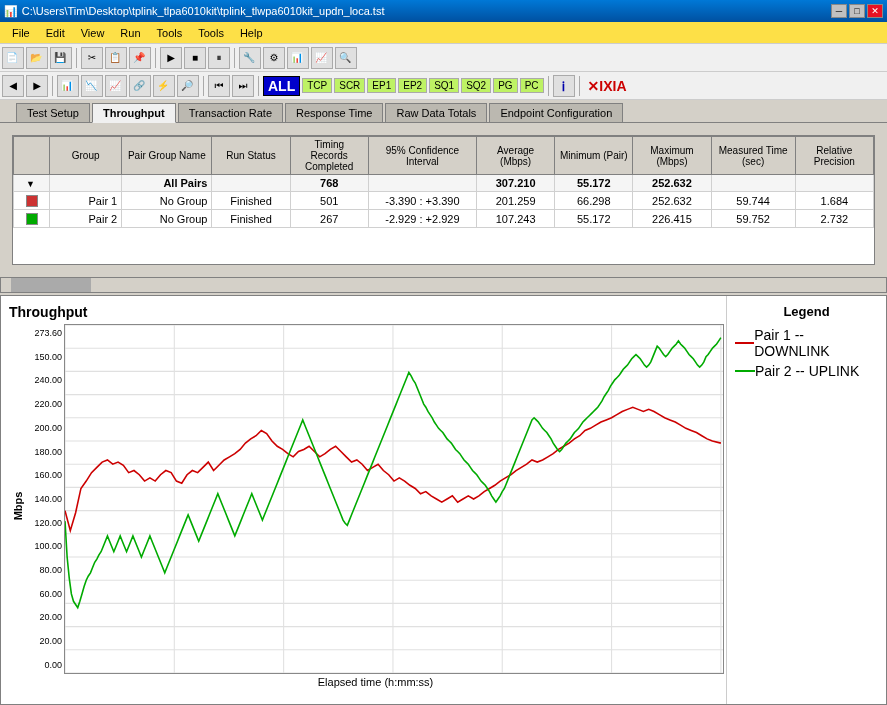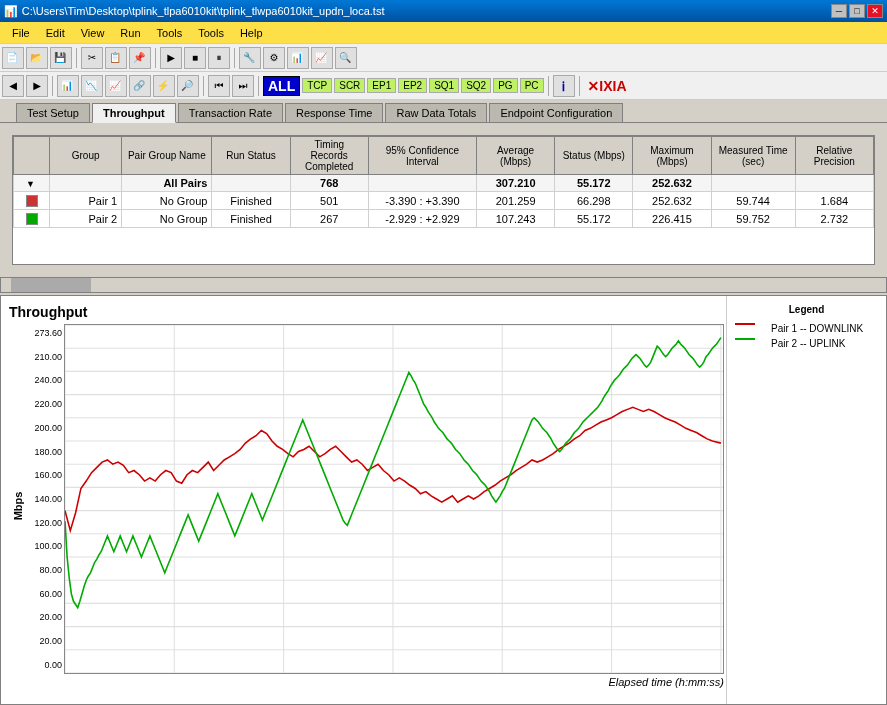--- a/index.html
+++ b/index.html
@@ -312,7 +312,7 @@
           <th rowspan="2" style="width:65px;">Timing Records Completed</th>
           <th rowspan="2" style="width:90px;">95% Confidence Interval</th>
           <th rowspan="2" style="width:65px;">Average (Mbps)</th>
-          <th rowspan="2" style="width:65px;">Status (Mbps)</th>
+          <th rowspan="2" style="width:65px;">Minimum (Pair)</th>
           <th rowspan="2" style="width:65px;">Maximum (Mbps)</th>
           <th rowspan="2" style="width:70px;">Measured Time (sec)</th>
           <th rowspan="2" style="width:65px;">Relative Precision</th>

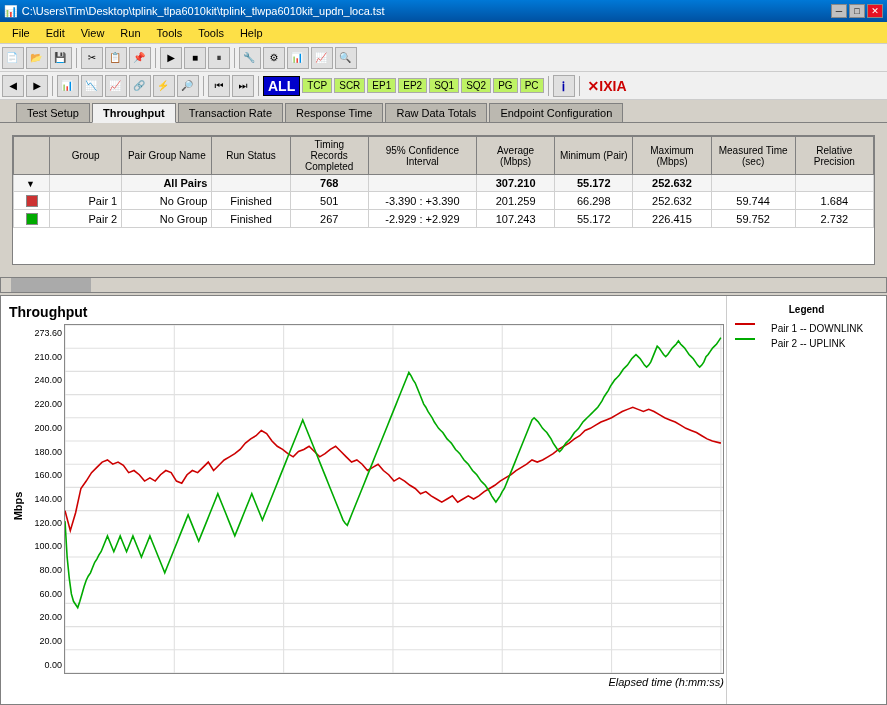--- a/index.html
+++ b/index.html
@@ -182,7 +182,7 @@
     .legend-title {
       font-weight: bold;
       text-align: center;
-      font-size: 10px;
+      font-size: 13px;
       margin-bottom: 8px;
     }
     .legend-item {

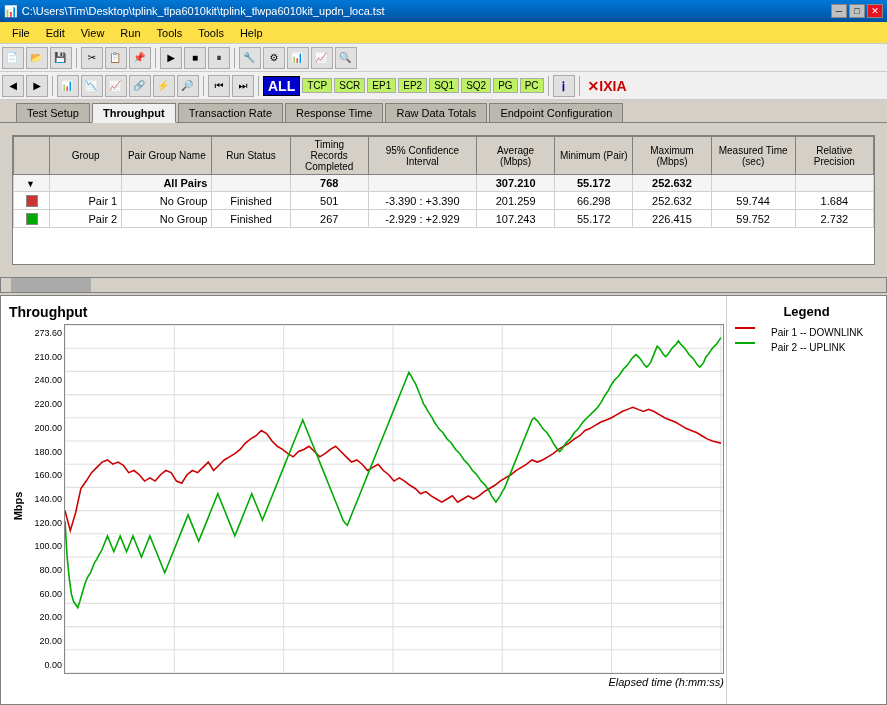--- a/index.html
+++ b/index.html
@@ -187,8 +187,9 @@
     }
     .legend-item {
       display: flex;
-      gap: 16px;
-      font-size: 10px;
+      align-items: center;
+      gap: 0;
+      font-size: 14px;
       margin-bottom: 4px;
     }
     .legend-line {

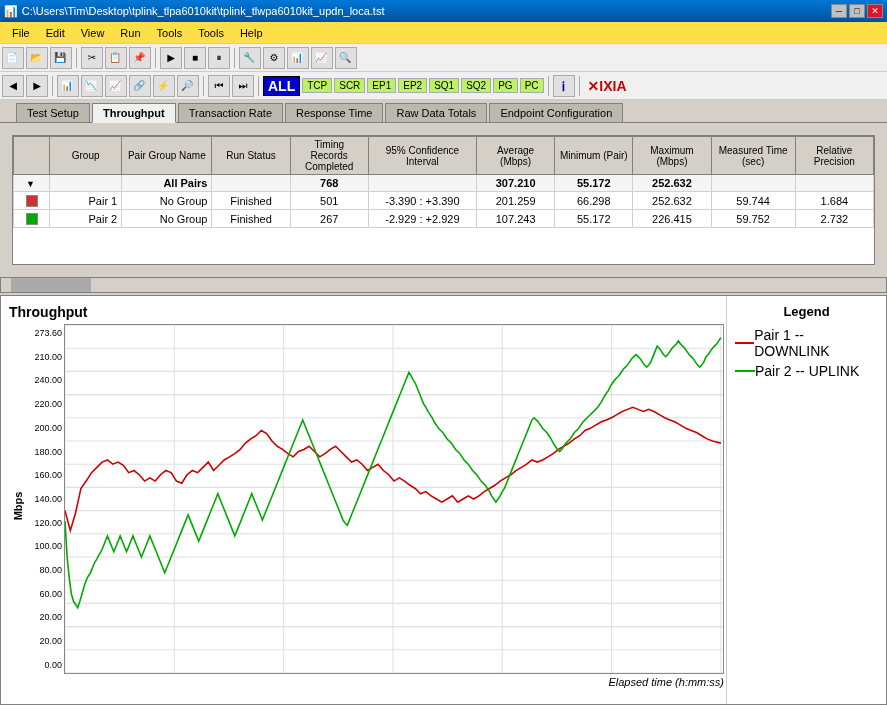--- a/index.html
+++ b/index.html
@@ -387,7 +387,7 @@
           <div style="display:flex;">
             <div class="y-labels">
               <span>273.60</span>
-              <span>210.00</span>
+              <span>150.00</span>
               <span>240.00</span>
               <span>220.00</span>
               <span>200.00</span>

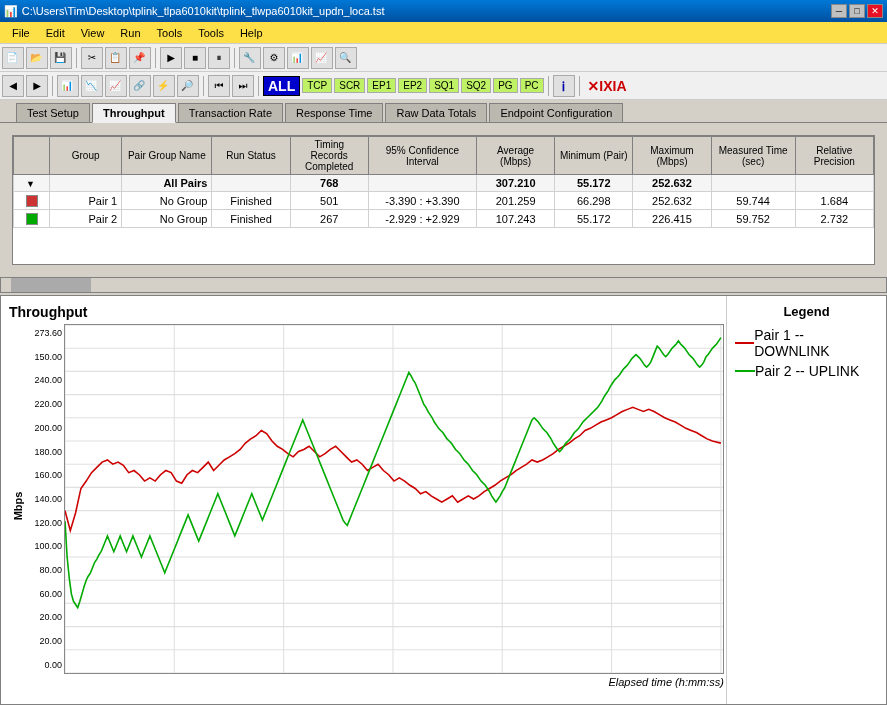--- a/index.html
+++ b/index.html
@@ -167,10 +167,9 @@
       width: 660px;
     }
     .x-axis-title {
-      text-align: right;
+      text-align: center;
       font-size: 11px;
       margin-top: 2px;
-      font-style: italic;
     }
 
     

